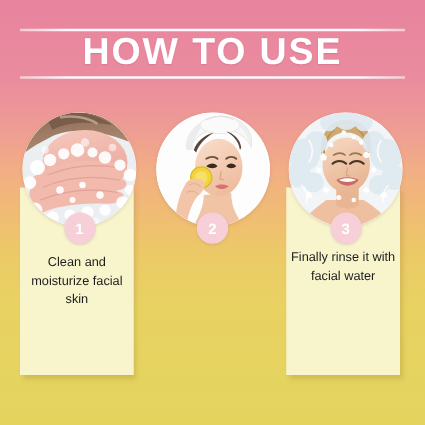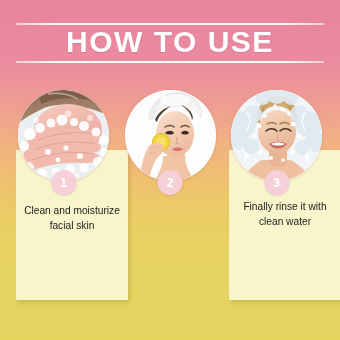--- a/index.html
+++ b/index.html
@@ -52,7 +52,7 @@
   }
   .card-body {
     position:absolute; bottom:0; left:0;
-    width:112px; height:150px;
+    width:91px; height:150px;
     background:#f8f5cd;
     box-shadow:2px 3px 4px rgba(120,100,40,.22);
   }

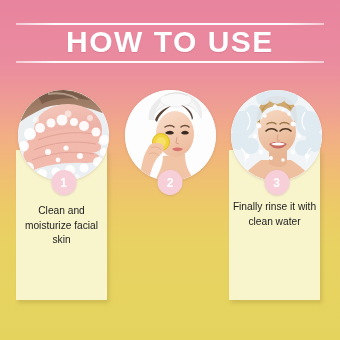--- a/index.html
+++ b/index.html
@@ -226,7 +226,7 @@
 
   <div class="card">
     <div class="card-body">
-      <div class="card-text">Finally rinse it with clean water</div>
+      <div class="card-text">Finally rinse it with facial water</div>
     </div>
     <div class="photo">
       <svg viewBox="0 0 91 91">

